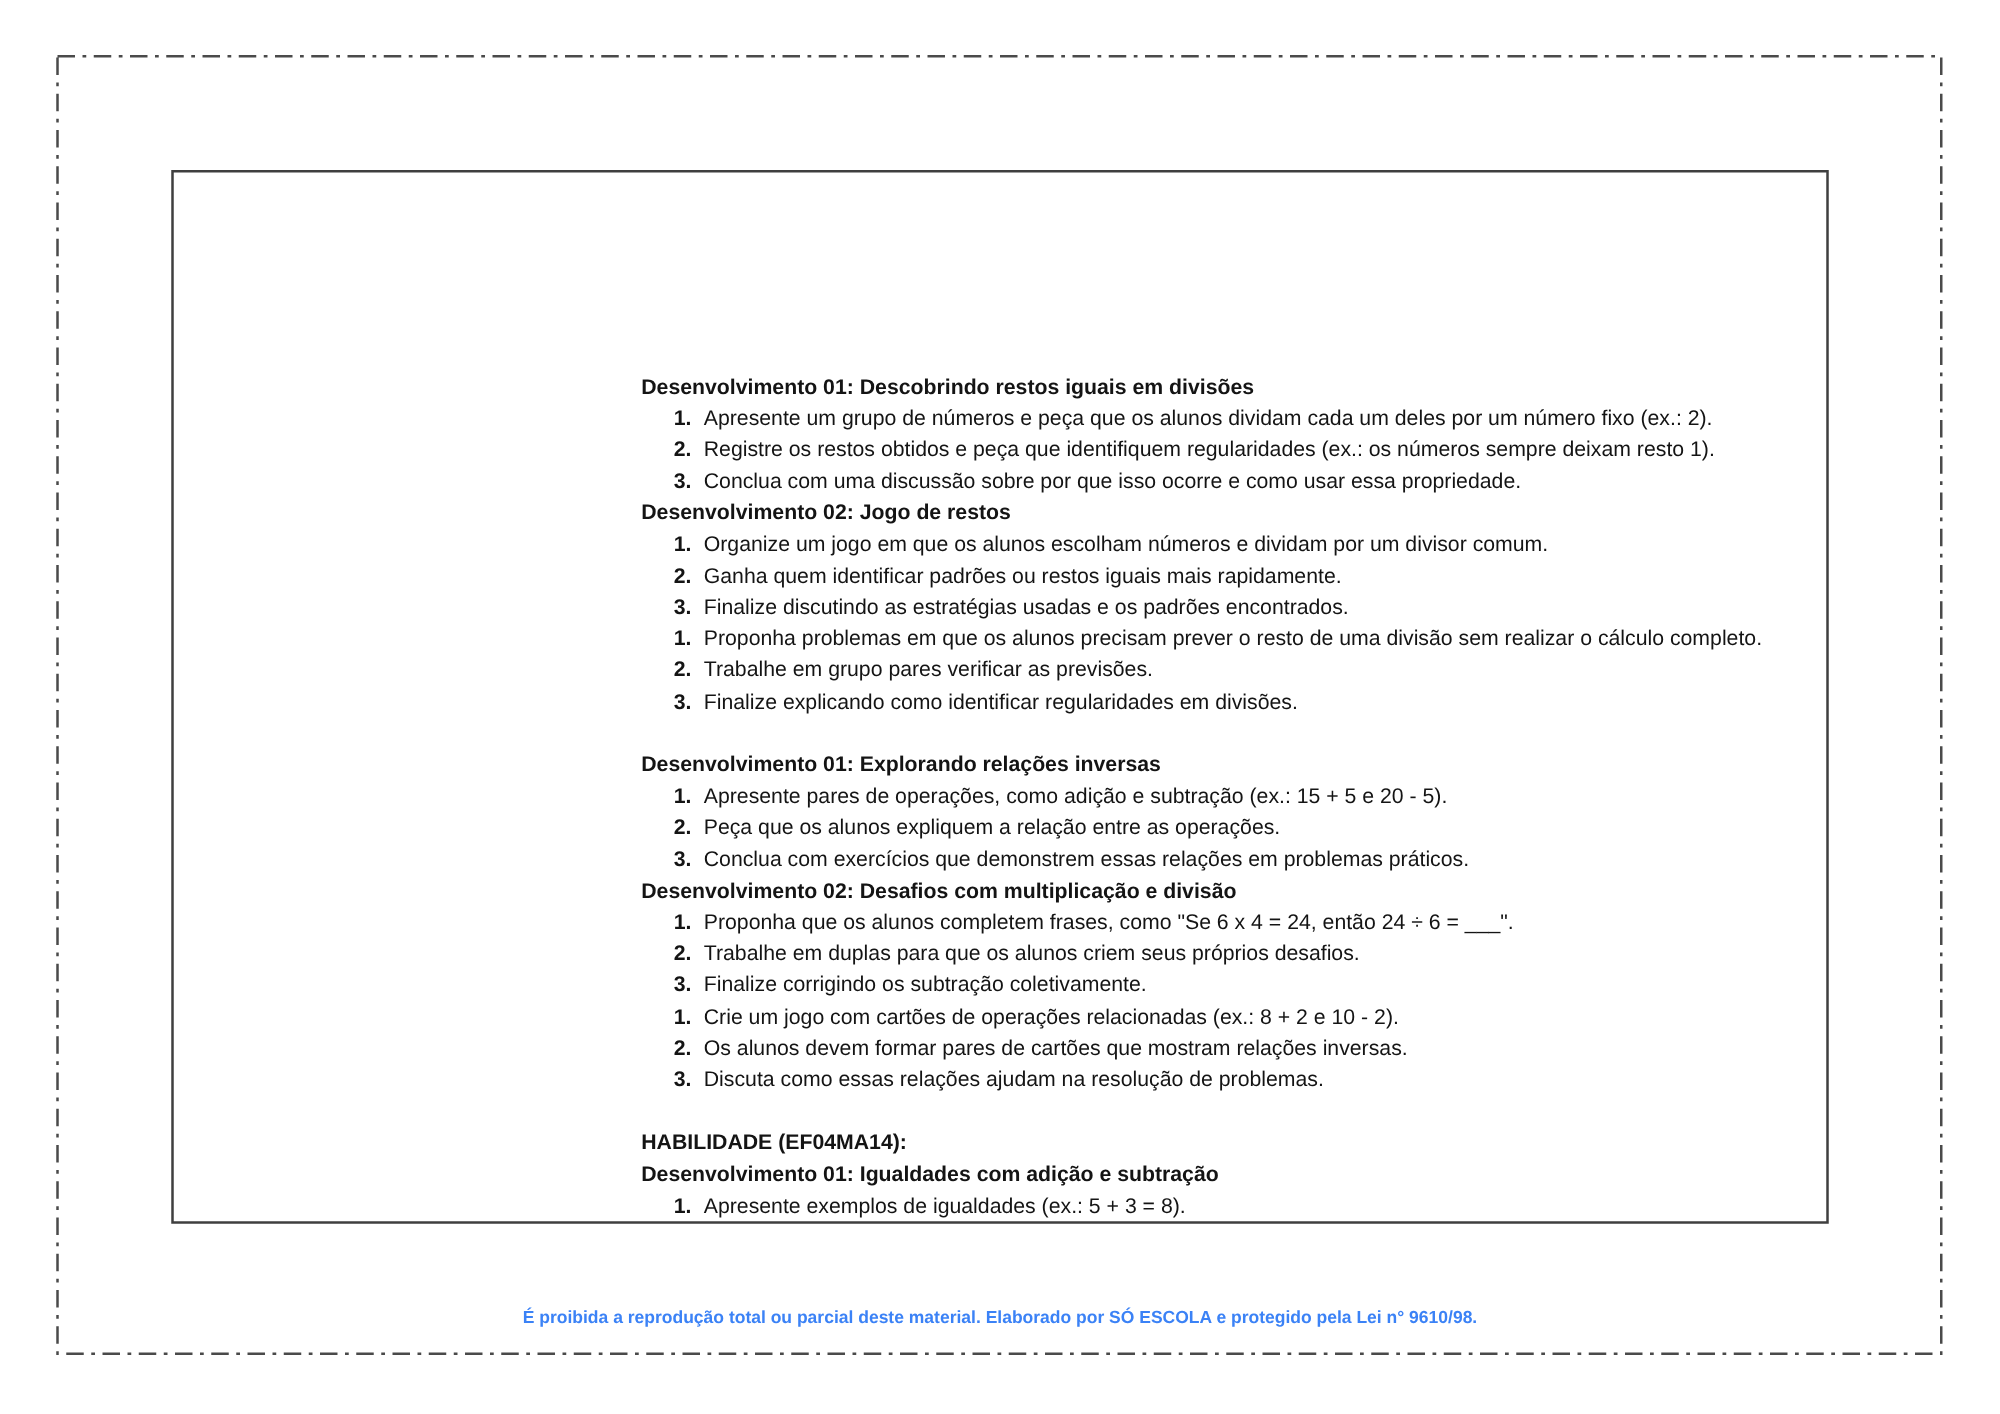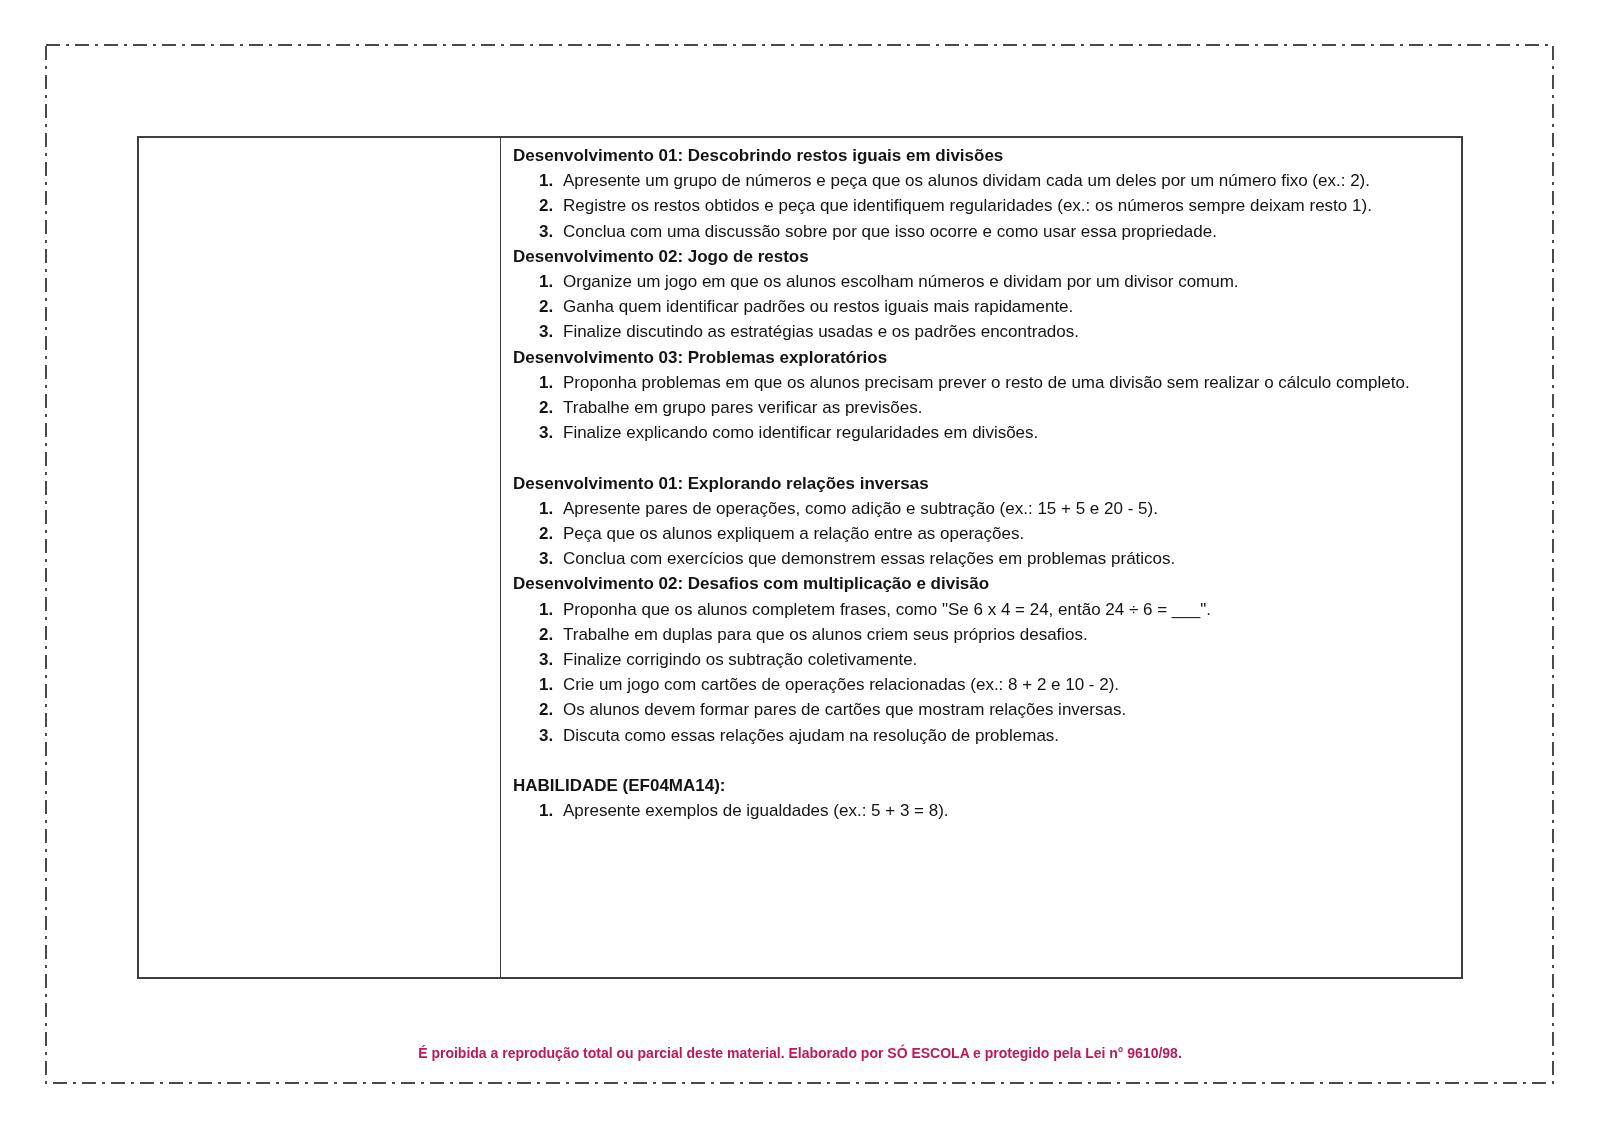--- a/index.html
+++ b/index.html
@@ -31,6 +31,7 @@
     box-sizing: border-box;
     display: flex;
     background: #ffffff;
+    align-items: flex-end;
   }
   .cell-left {
     width: 362px;

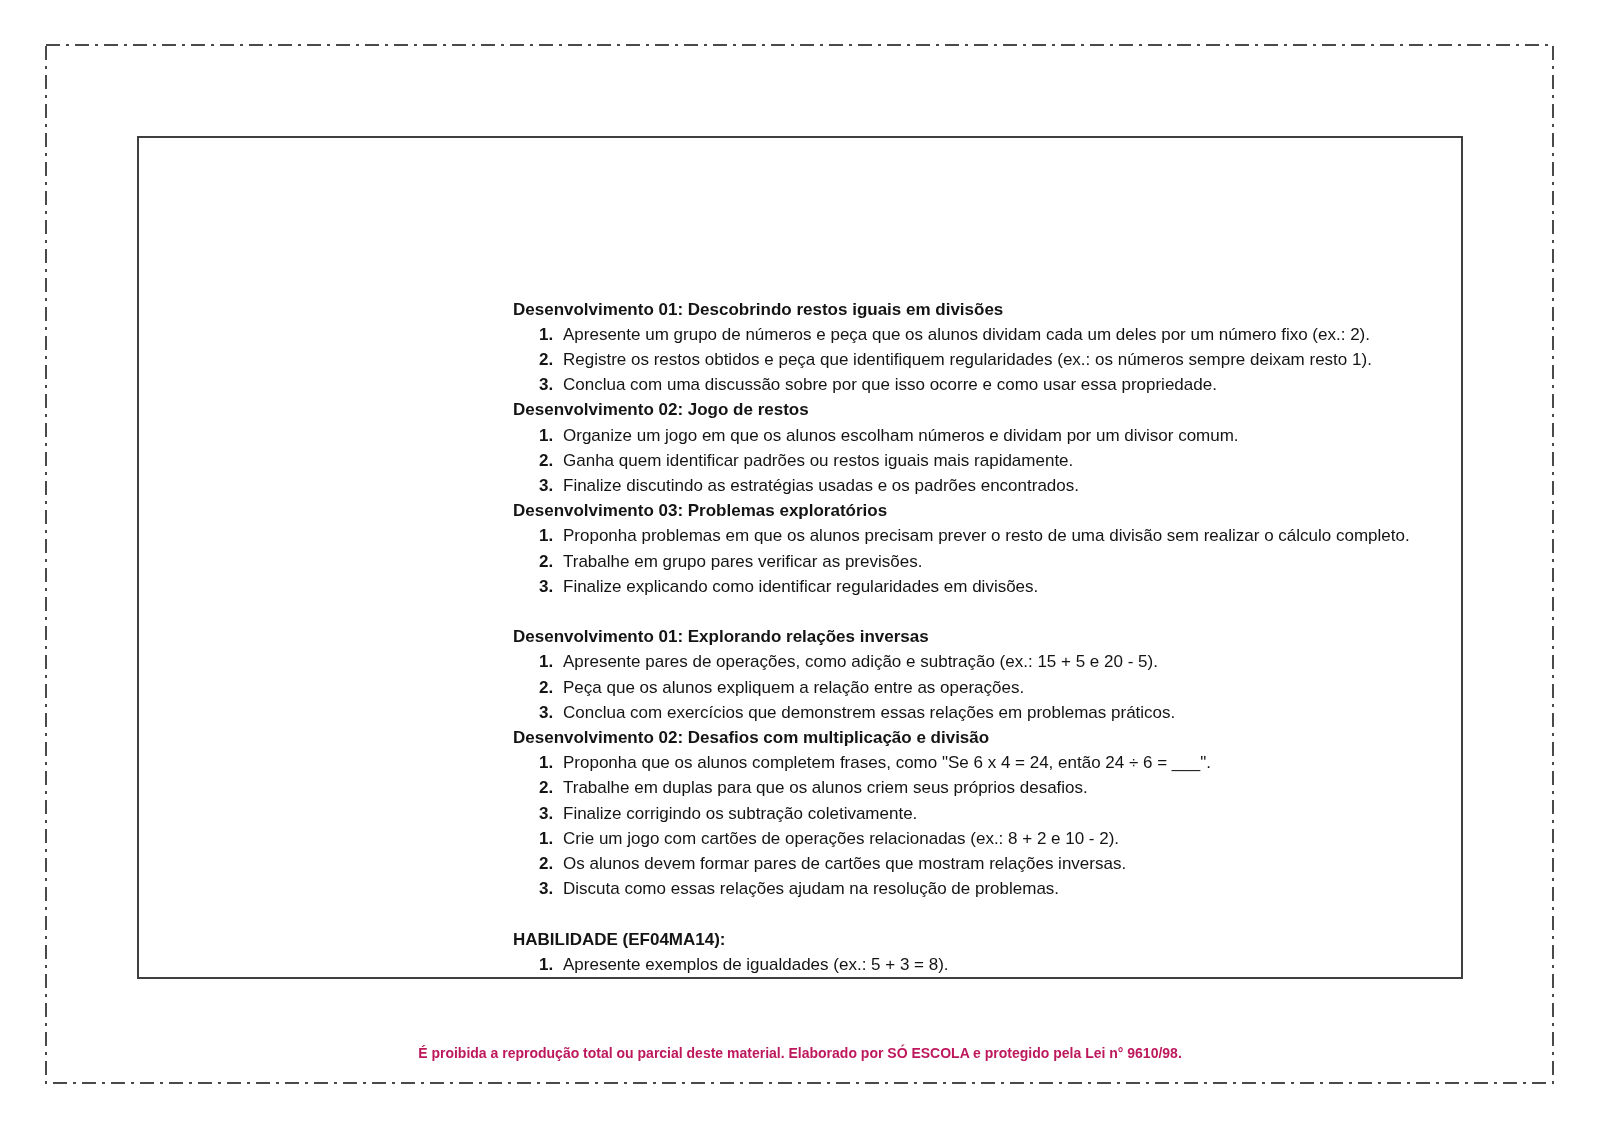--- a/index.html
+++ b/index.html
@@ -114,7 +114,6 @@
         <span class="num">3.</span>
         <span class="txt">Finalize discutindo as estratégias usadas e os padrões encontrados.</span>
       </div>
-      <div class="heading">Desenvolvimento 03: Problemas exploratórios</div>
       <div class="li">
         <span class="num">1.</span>
         <span class="txt">Proponha problemas em que os alunos precisam prever o resto de uma divisão sem realizar o cálculo completo.</span>

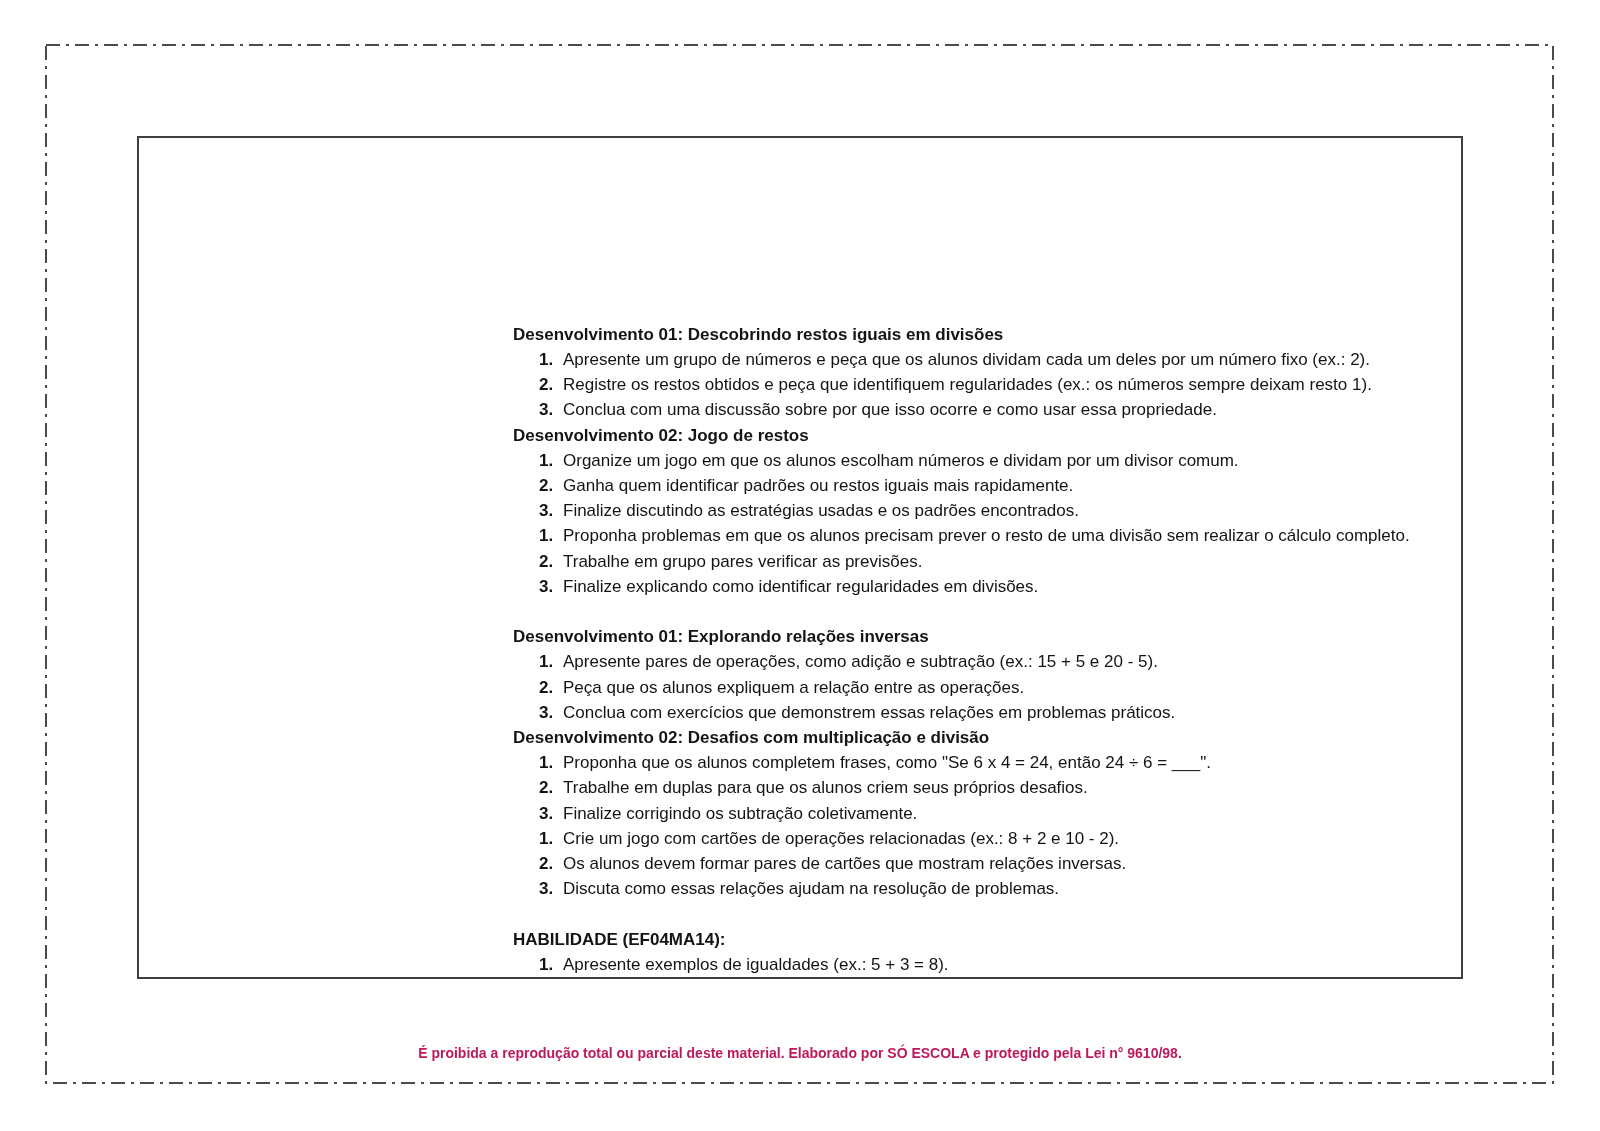--- a/index.html
+++ b/index.html
@@ -167,6 +167,7 @@
       </div>
       <div class="spacer"></div>
       <div class="heading">HABILIDADE (EF04MA14):</div>
+      <div class="heading">Desenvolvimento 01: Igualdades com adição e subtração</div>
       <div class="li">
         <span class="num">1.</span>
         <span class="txt">Apresente exemplos de igualdades (ex.: 5 + 3 = 8).</span>

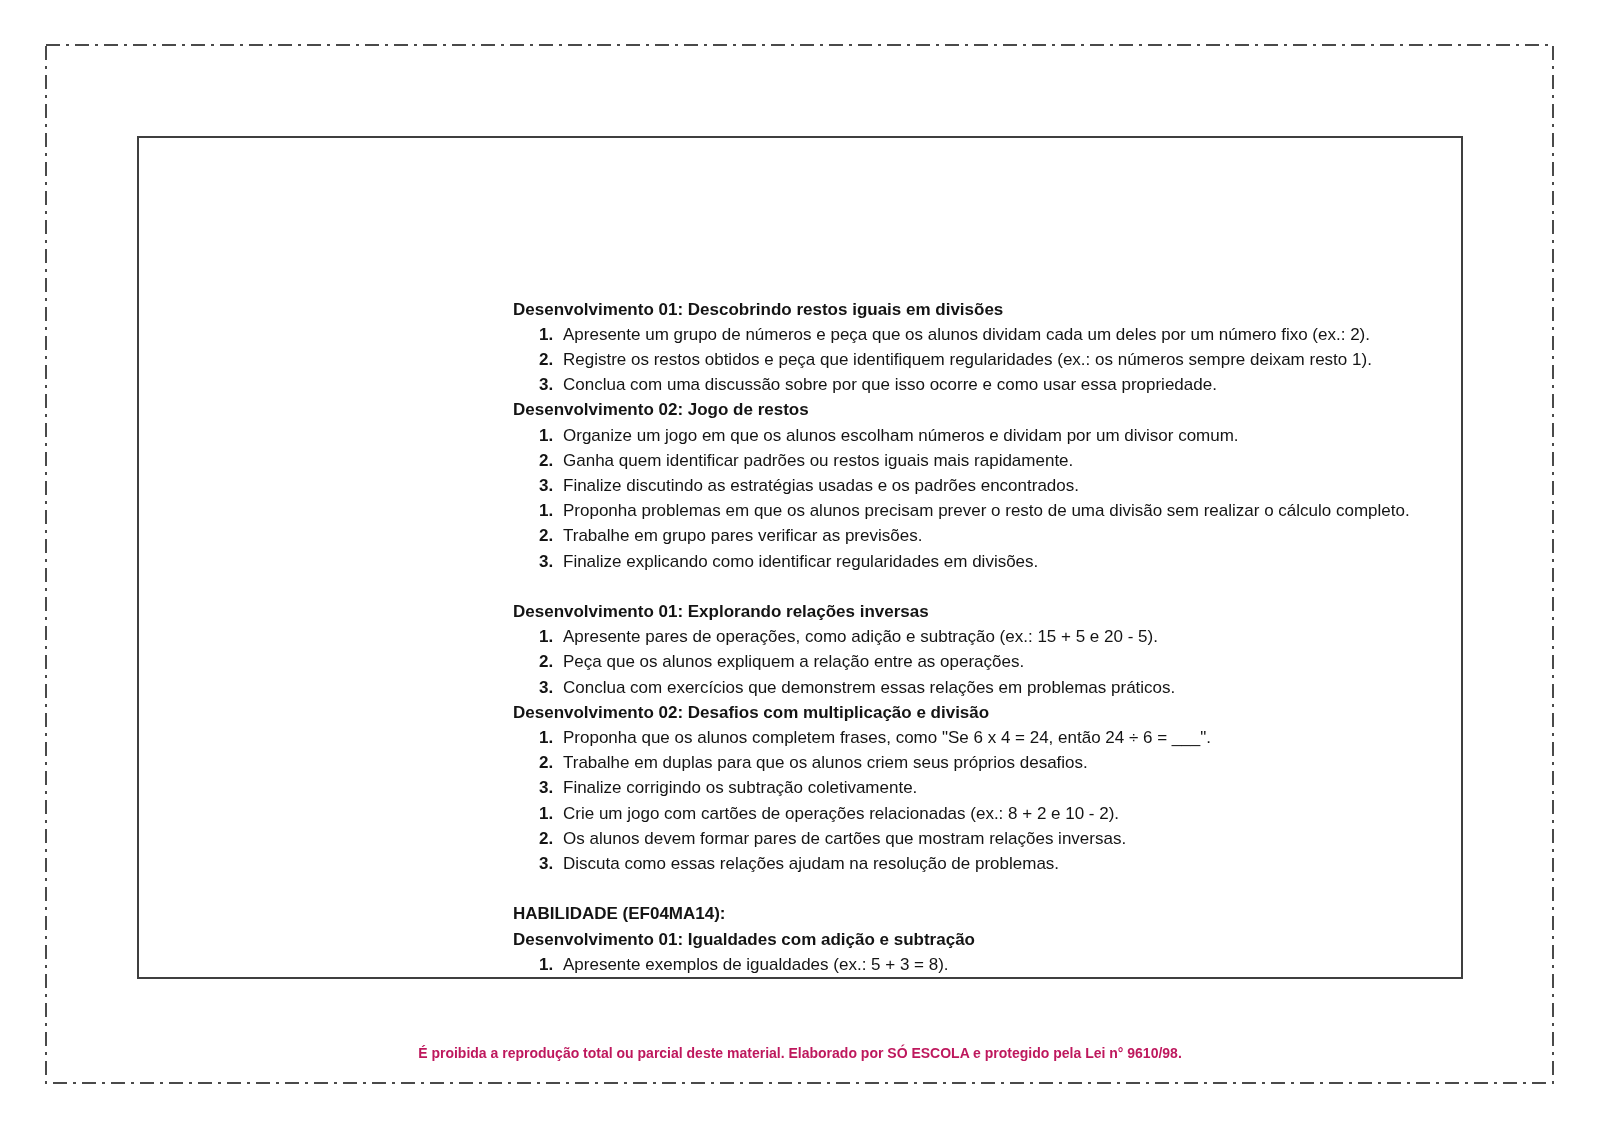--- a/index.html
+++ b/index.html
@@ -175,6 +175,6 @@
     </div>
 </div>
 
-<div class="doc-footer" style="color: #be185d;">É proibida a reprodução total ou parcial deste material. Elaborado por SÓ ESCOLA e protegido pela Lei n° 9610/98.</div>
+<div class="doc-footer" style="color: #3b82f6;">É proibida a reprodução total ou parcial deste material. Elaborado por SÓ ESCOLA e protegido pela Lei n° 9610/98.</div>
 
 </body></html>

